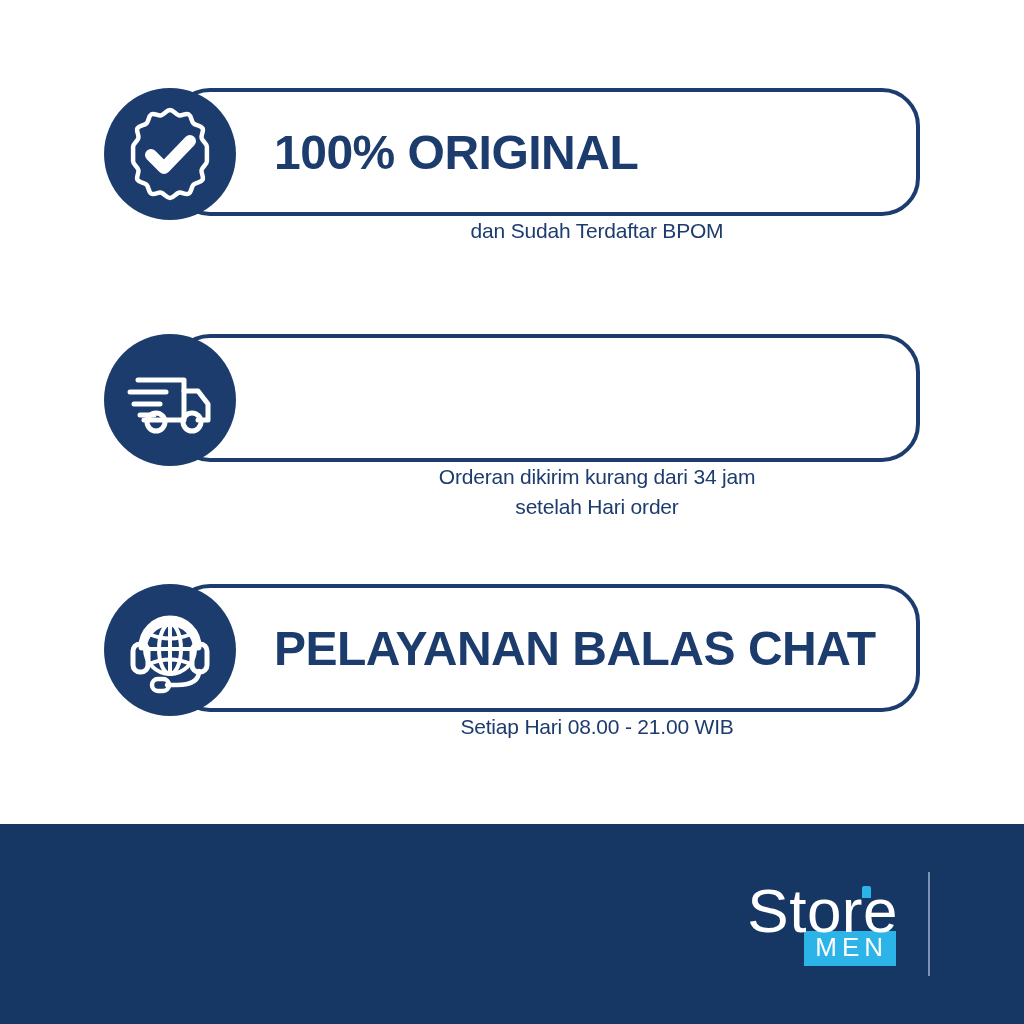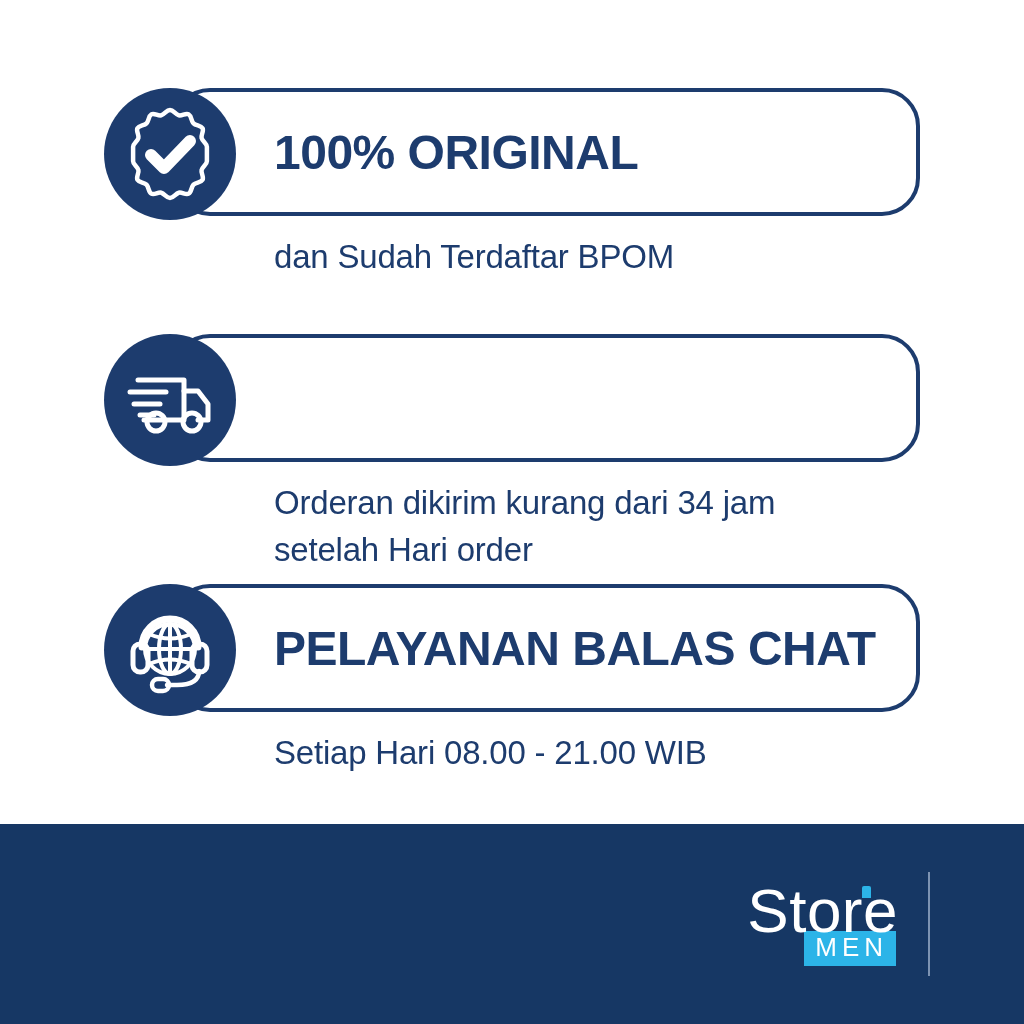--- a/index.html
+++ b/index.html
@@ -30,6 +30,7 @@
     width: 1024px;
     height: 824px;
     background: #ffffff;
+    text-align: center;
   }
 
   .feature {

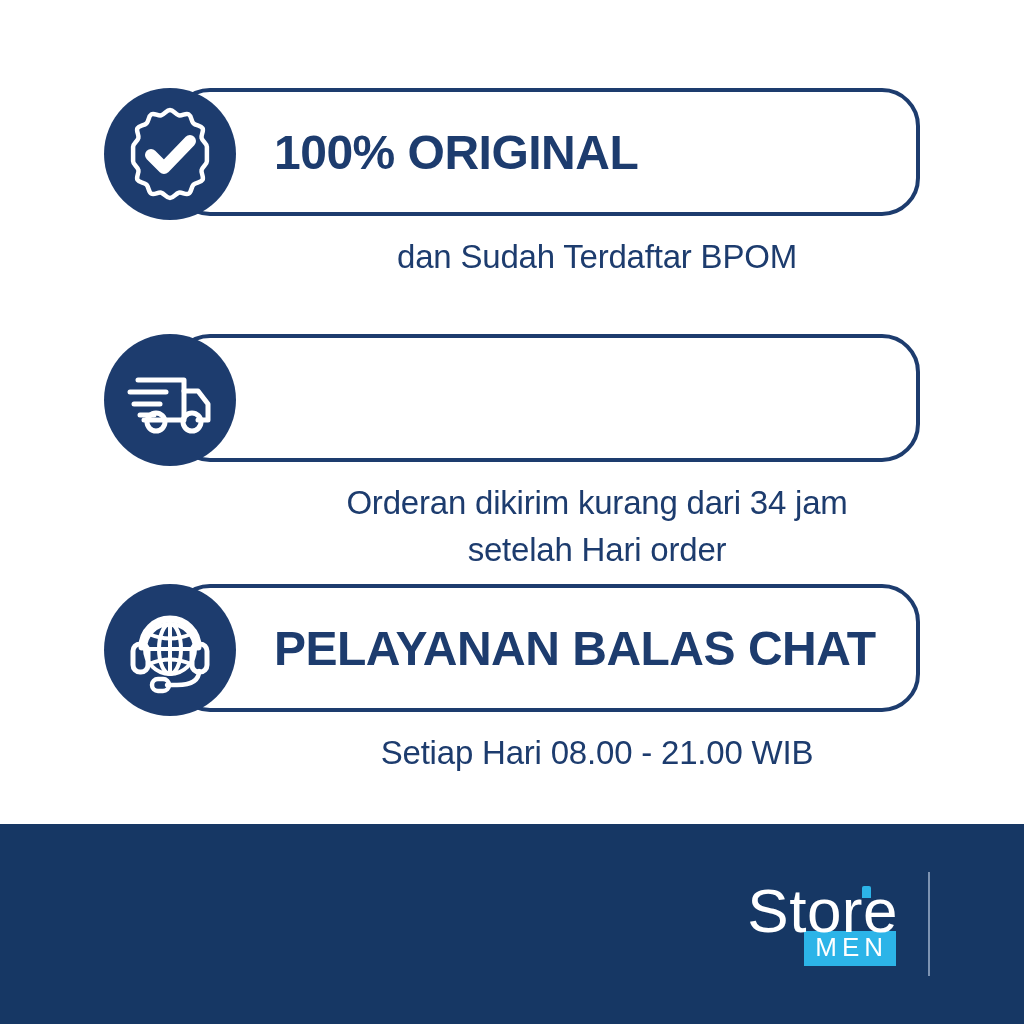--- a/index.html
+++ b/index.html
@@ -95,9 +95,8 @@
   }
 
   .feature-sub {
-    margin-top: 18px;
     padding-left: 170px;
-    font-size: 33px;
+    font-size: 21px;
     font-weight: 400;
     line-height: 1.42;
     color: #1d3c6e;

